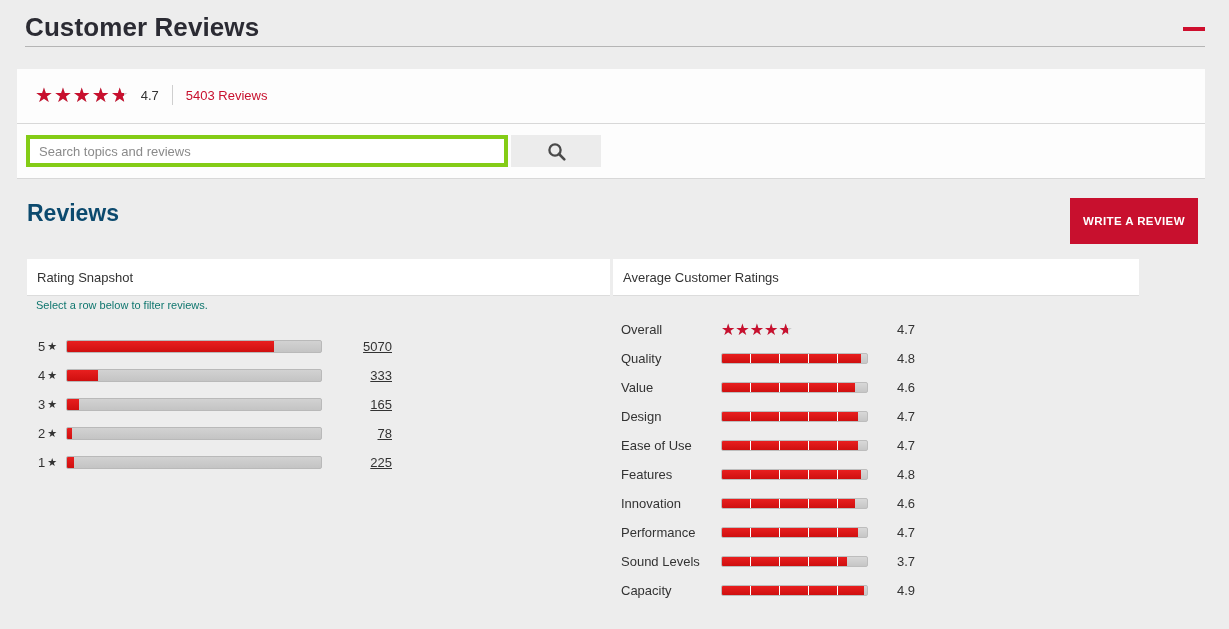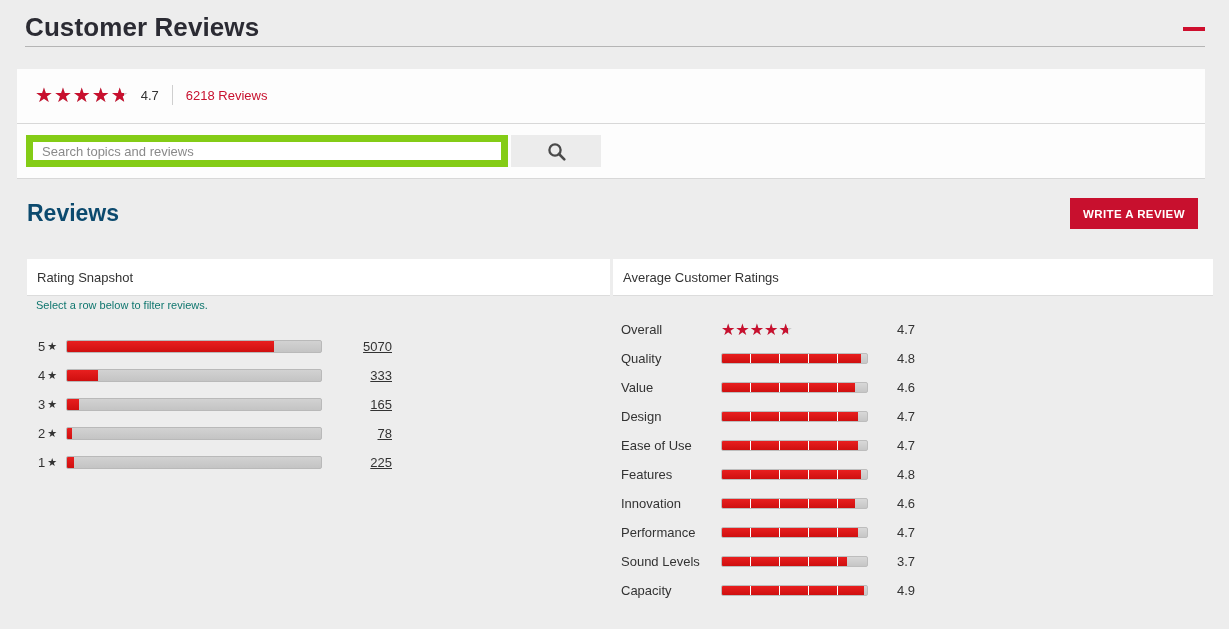--- a/index.html
+++ b/index.html
@@ -189,7 +189,7 @@
     </div>
     <div class="summary-score">4.7</div>
     <div class="summary-divider"></div>
-    <div class="summary-count">6218 Reviews</div>
+    <div class="summary-count">5403 Reviews</div>
   </div>
 </div>
 

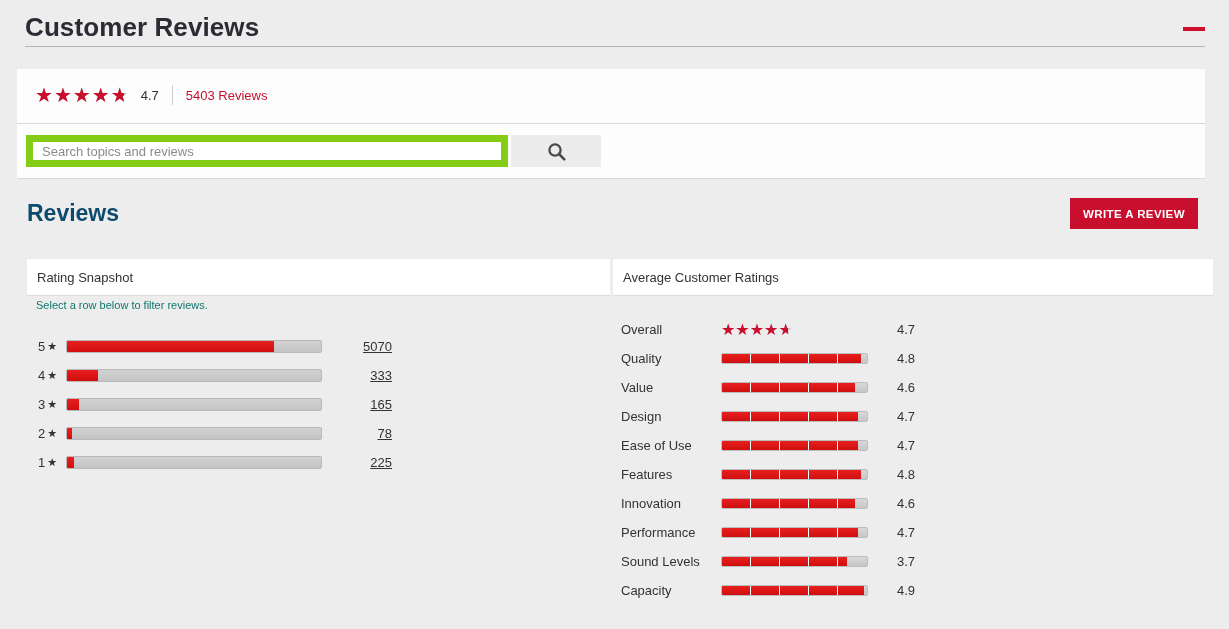--- a/index.html
+++ b/index.html
@@ -75,7 +75,7 @@
   .search-wrap { position: absolute; left: 9px; top: 11px; display: flex; }
   .search-input {
     width: 482px; height: 32px;
-    border: 7px solid #84cc16; background: #fff;
+    border: 4px solid #84cc16; background: #fff;
     font-size: 13px; color: #555; padding: 0 9px;
     font-family: "Liberation Sans", sans-serif; outline: none;
   }

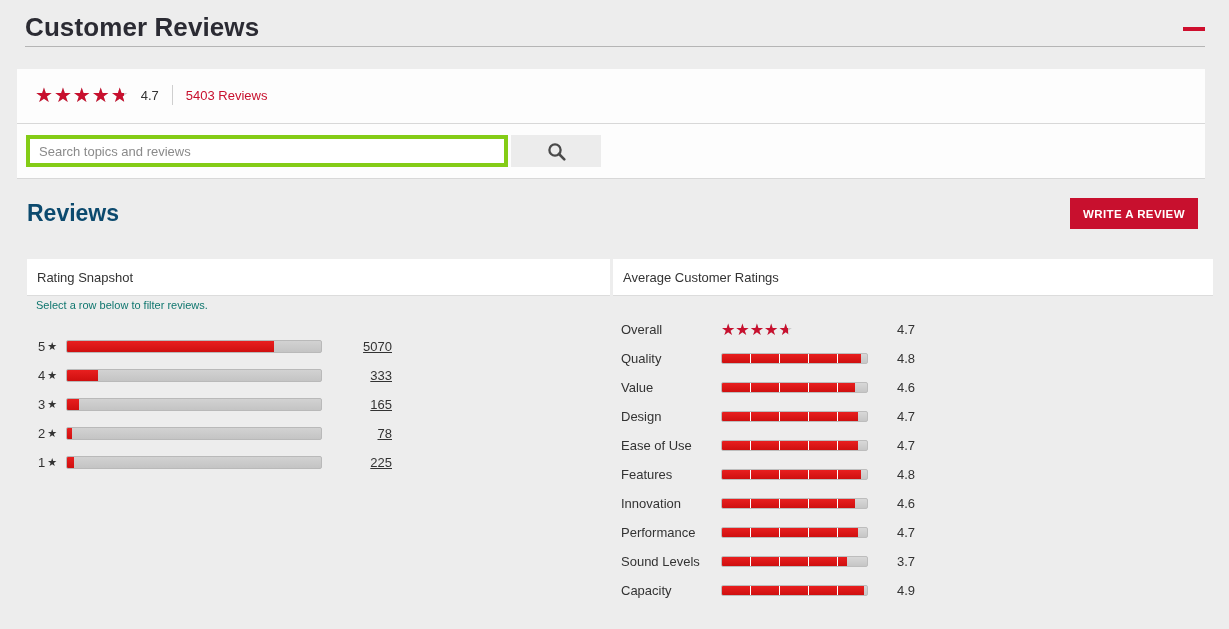--- a/index.html
+++ b/index.html
@@ -94,7 +94,7 @@
   }
   .write-review-btn {
     position: absolute; left: 1070px; top: 198px;
-    width: 128px; height: 31px;
+    width: 128px; height: 46px;
     background: #c8102e; color: #fff; border: none;
     font-family: "Liberation Sans", sans-serif;
     font-size: 11.5px; font-weight: bold; letter-spacing: 0.4px;

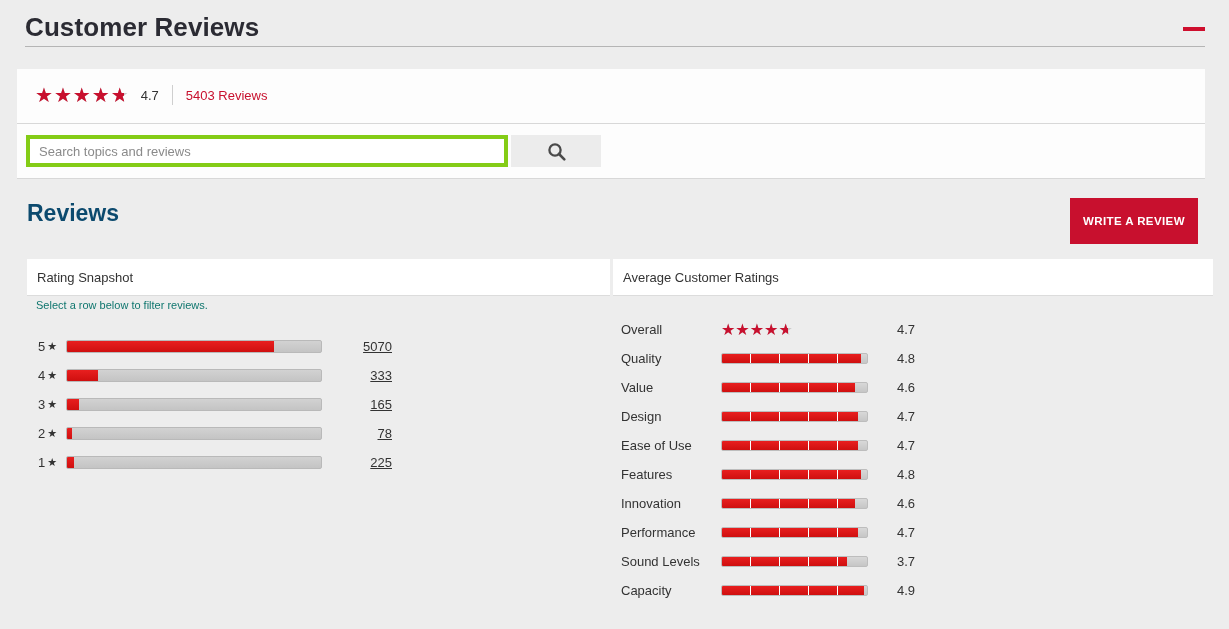--- a/index.html
+++ b/index.html
@@ -109,7 +109,7 @@
     display: flex; align-items: center; padding-left: 10px;
   }
   .panel-head.left  { left: 27px;  width: 583px; }
-  .panel-head.right { left: 613px; width: 600px; }
+  .panel-head.right { left: 613px; width: 526px; }
 
   .snapshot-hint {
     position: absolute; left: 36px; top: 299px;

